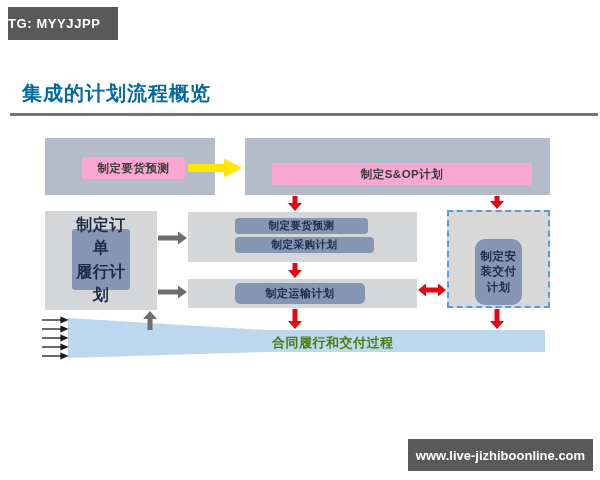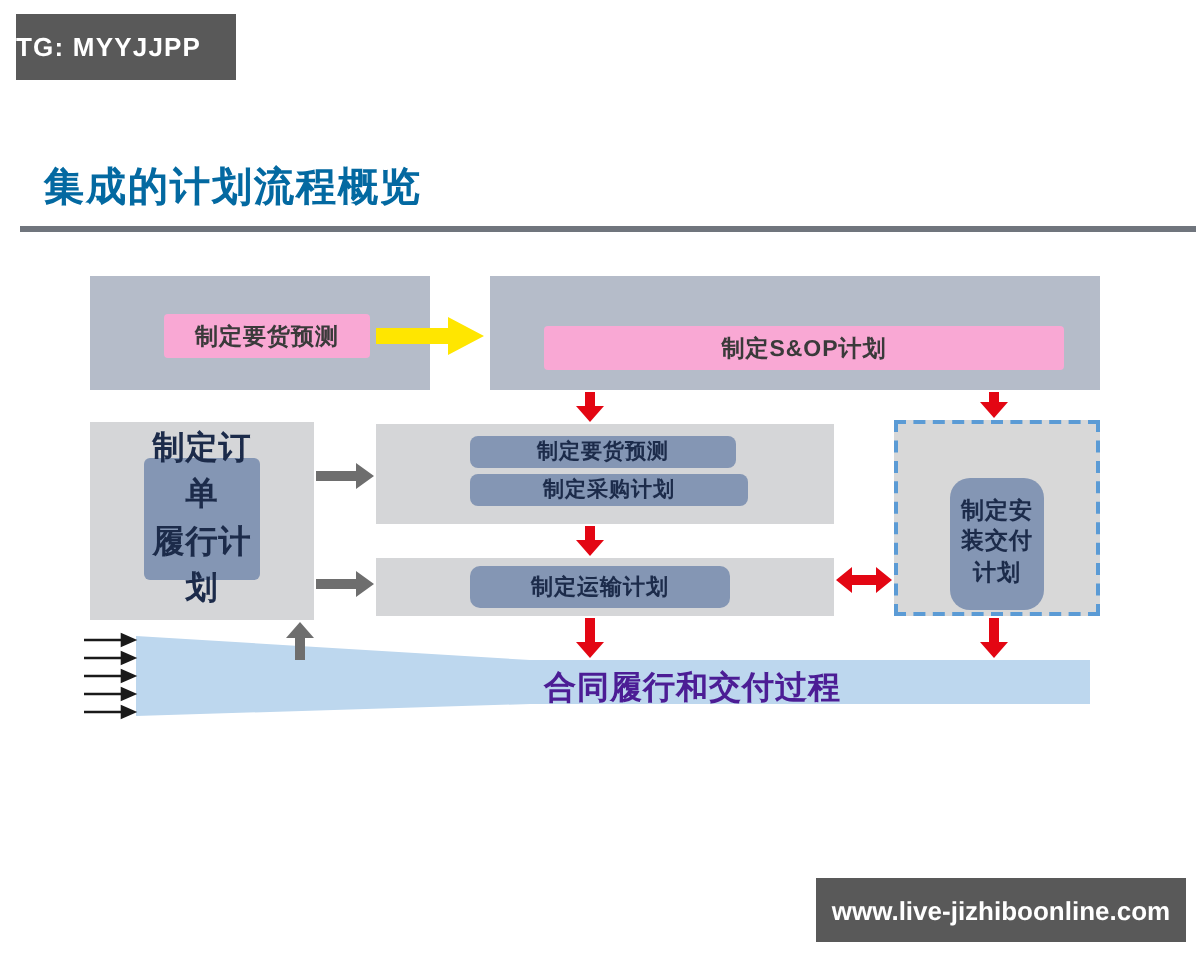--- a/index.html
+++ b/index.html
@@ -76,7 +76,7 @@
   
   .band-label {
     left:272px; top:334px;
-    font-size:16px; font-weight:bold; color:#4c1d95;
+    font-size:13px; font-weight:bold; color:#4d7c0f;
     letter-spacing:.5px;
   }
 

